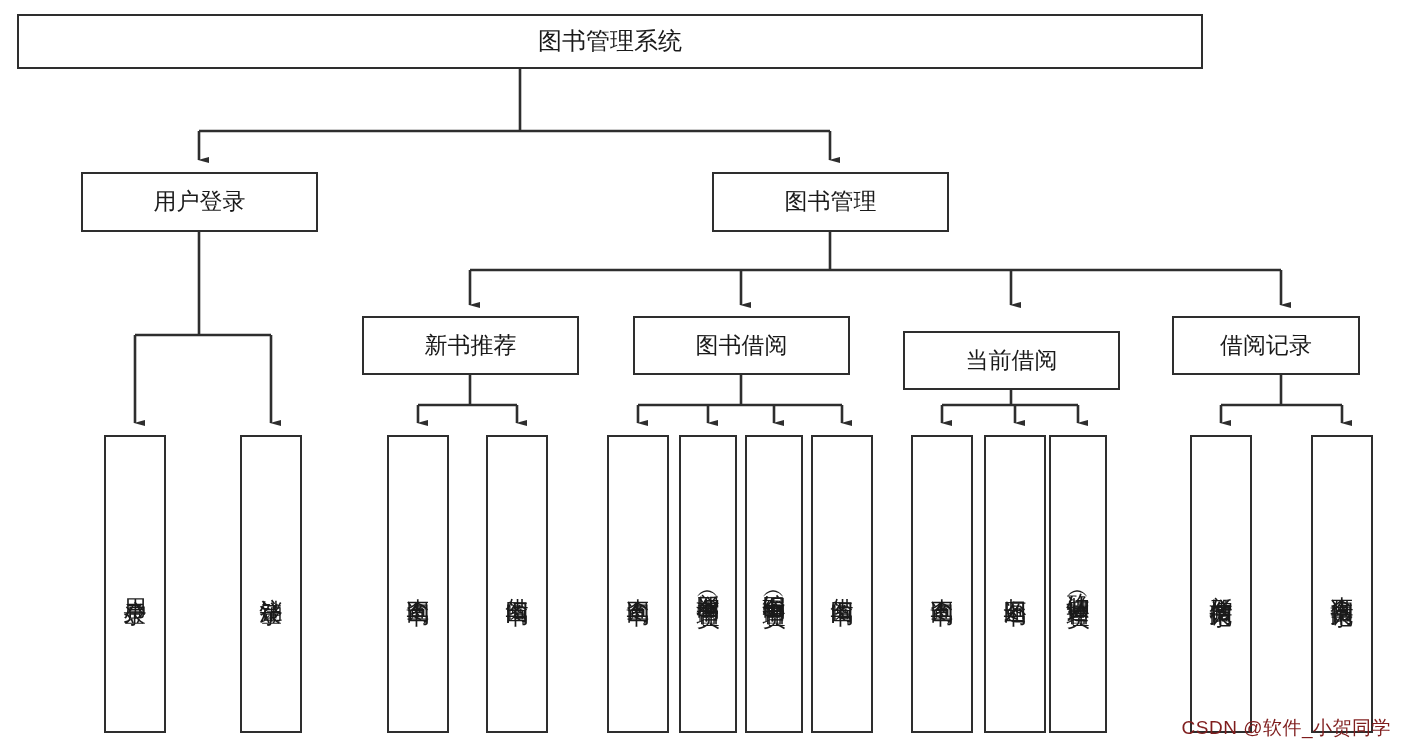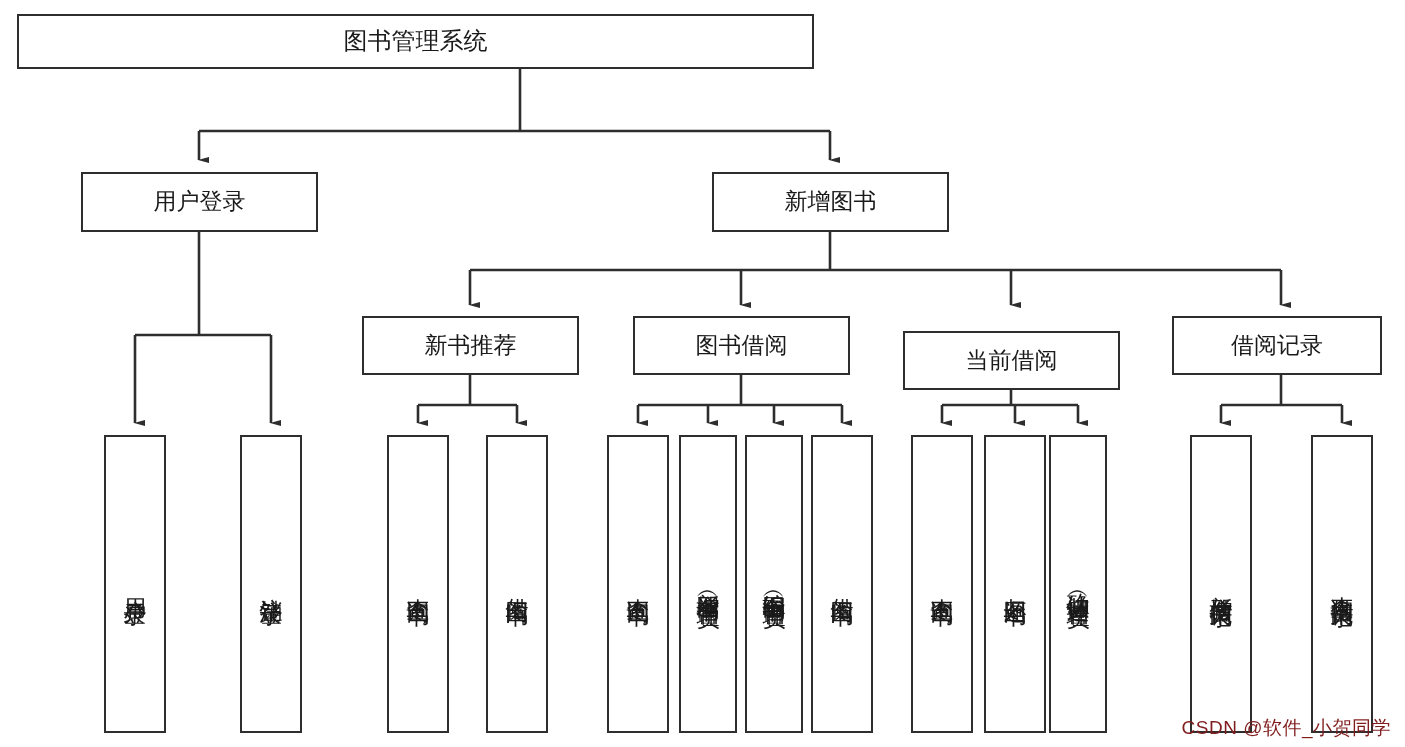--- a/index.html
+++ b/index.html
@@ -121,7 +121,7 @@
     </g>
   </svg>
 
-  <div class="node root horizontal" style="left:17px; top:14px; width:797px; height:55px;">
+  <div class="node root horizontal" style="left:17px; top:14px; width:1186px; height:55px;">
     <span class="label">图书管理系统</span>
   </div>
 

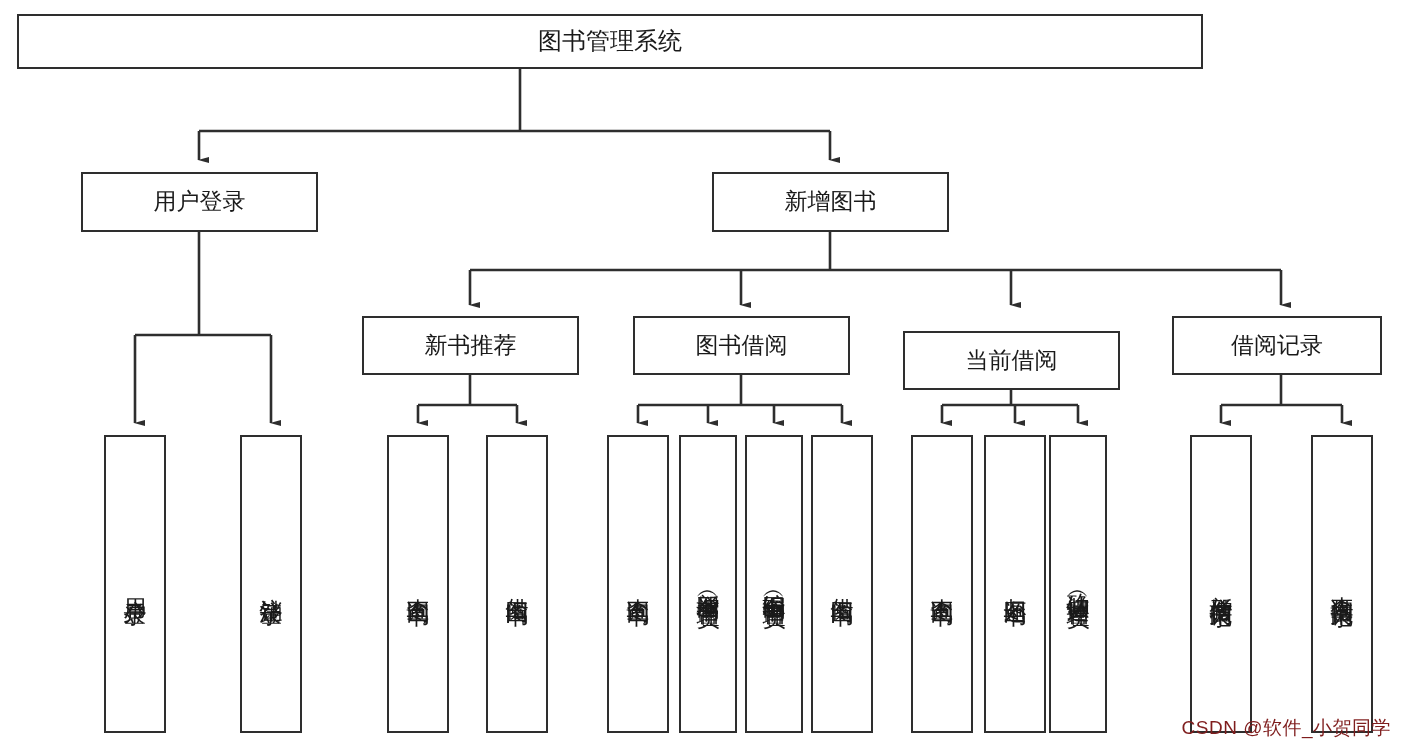--- a/index.html
+++ b/index.html
@@ -129,7 +129,7 @@
     <span class="label">用户登录</span>
   </div>
   <div class="node horizontal" style="left:712px; top:172px; width:237px; height:60px;">
-    <span class="label">新增图书</span>
+    <span class="label">图书管理</span>
   </div>
 
   <div class="node horizontal" style="left:633px; top:316px; width:217px; height:59px;">

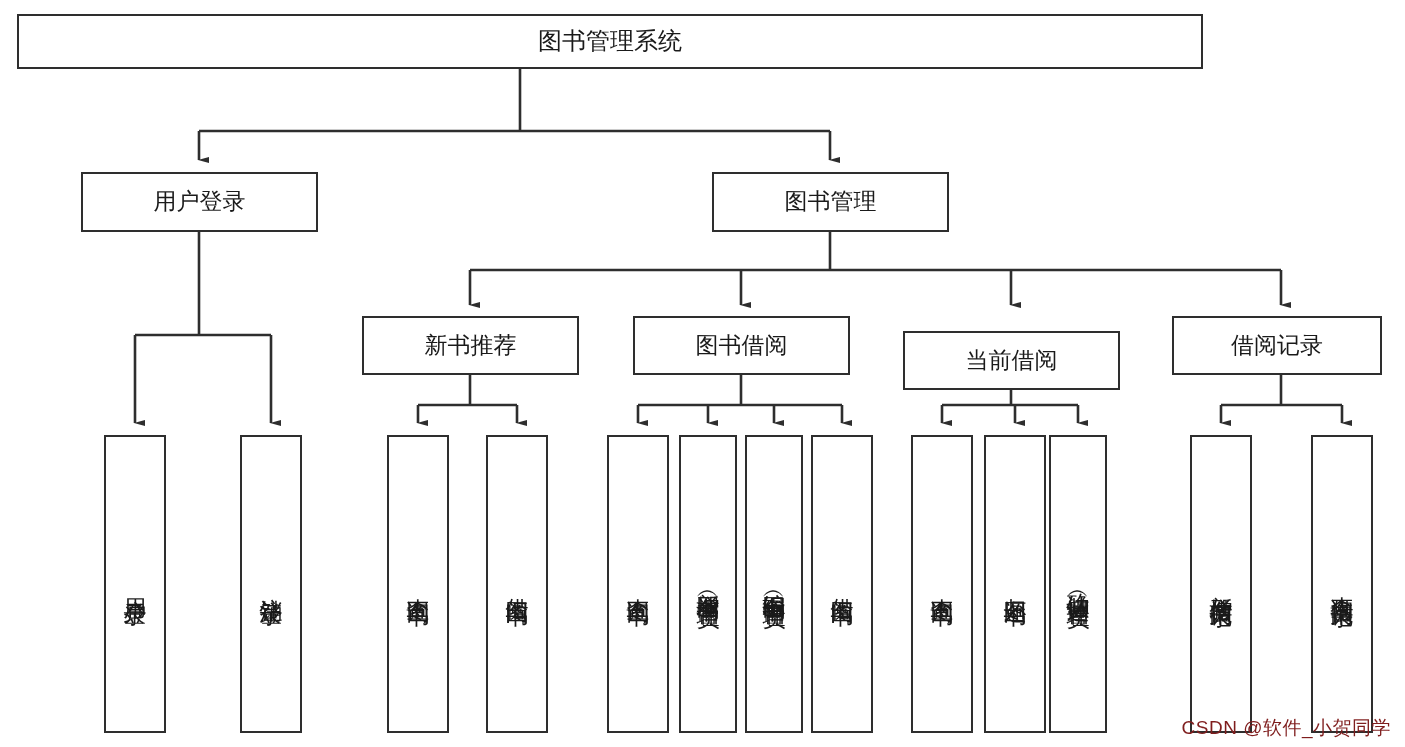--- a/index.html
+++ b/index.html
@@ -141,7 +141,7 @@
   <div class="node horizontal" style="left:903px; top:331px; width:217px; height:59px;">
     <span class="label">当前借阅</span>
   </div>
-  <div class="node horizontal" style="left:1172px; top:316px; width:210px; height:59px;">
+  <div class="node horizontal" style="left:1172px; top:316px; width:188px; height:59px;">
     <span class="label">借阅记录</span>
   </div>
 

